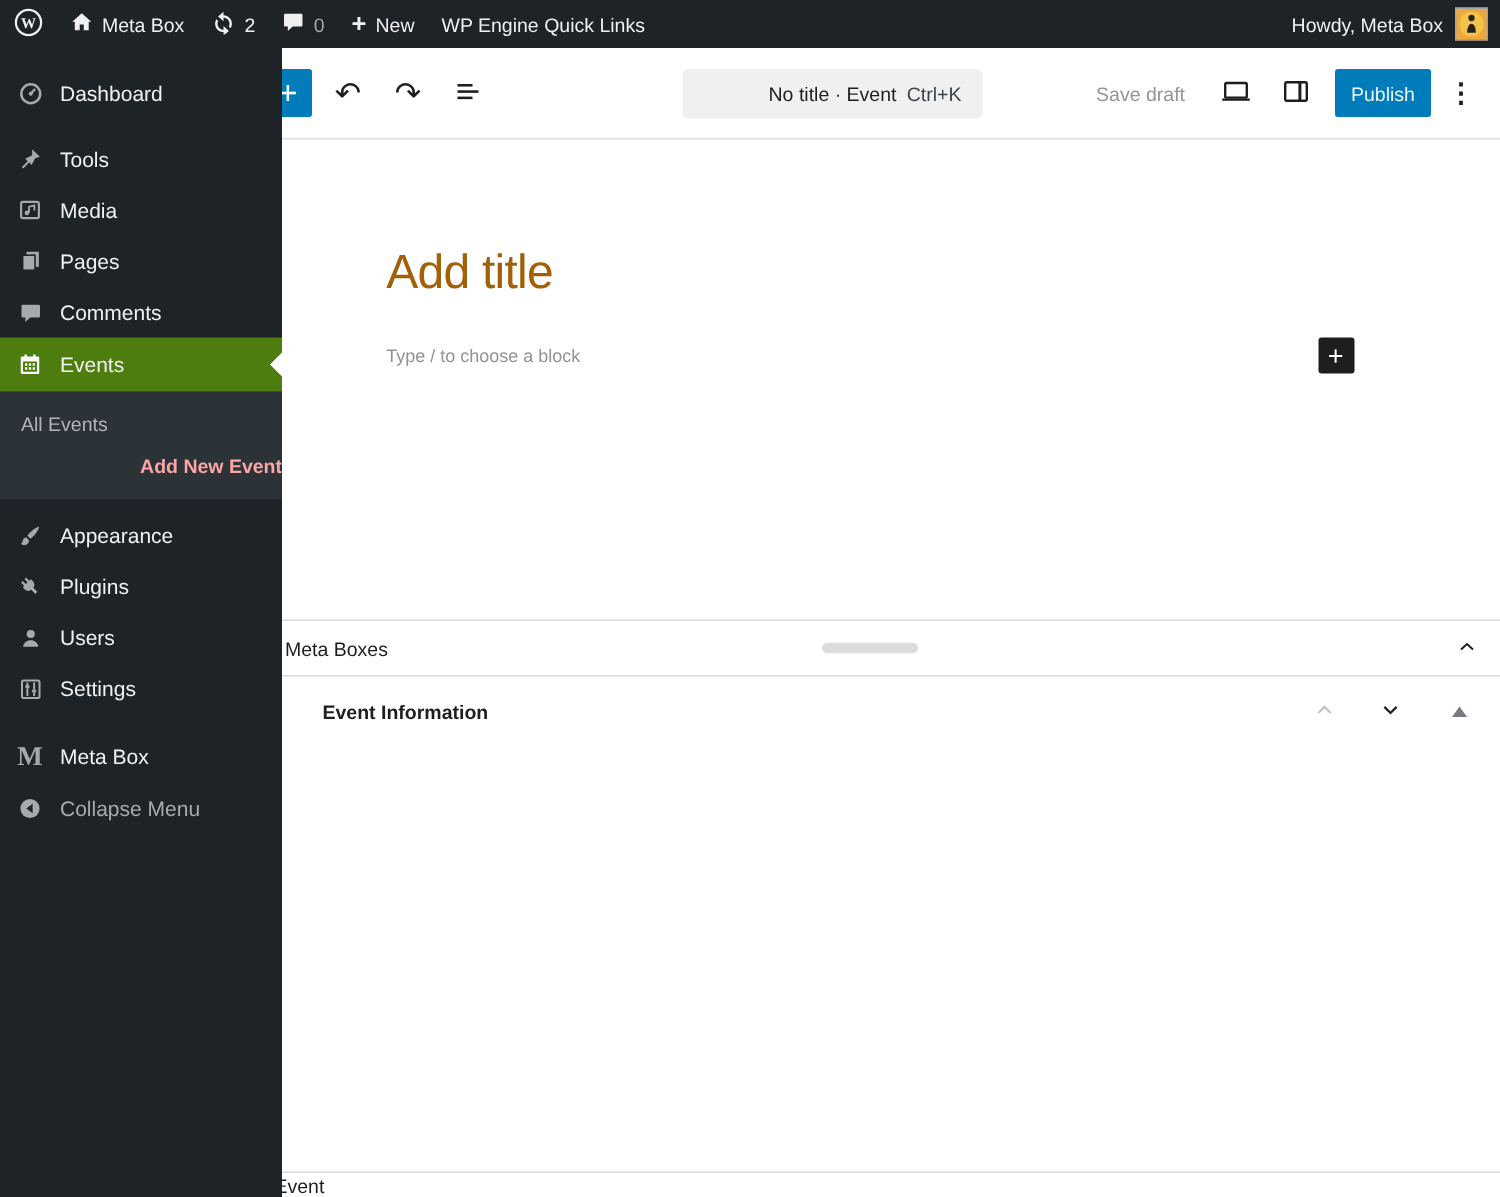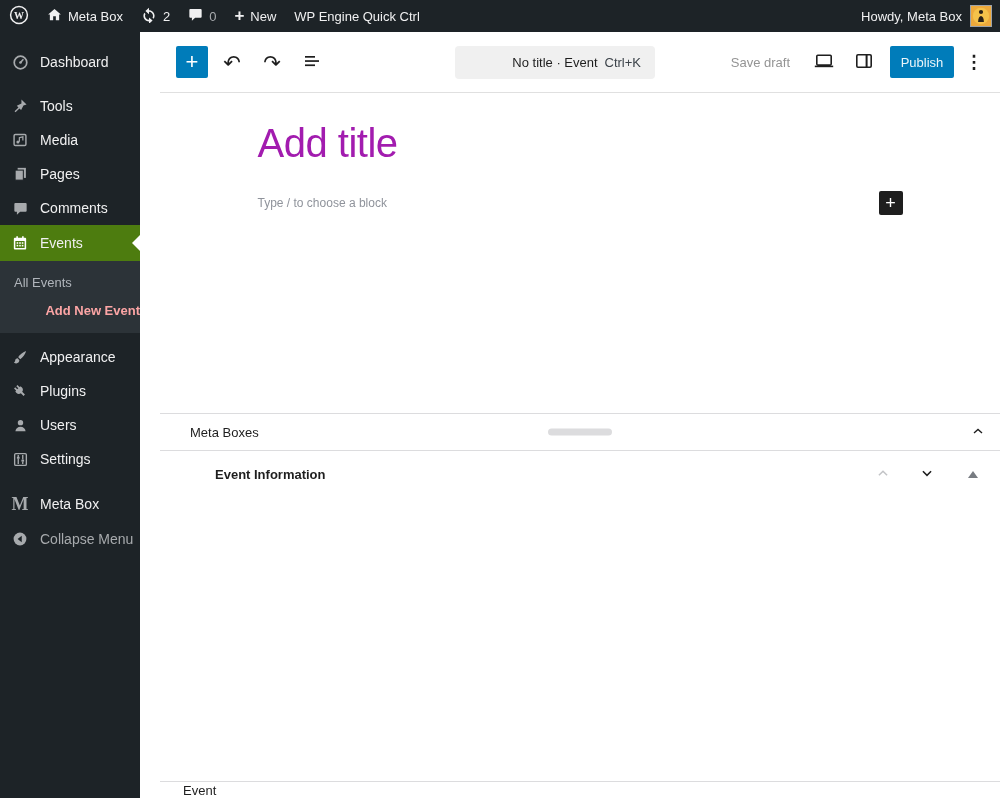--- a/index.html
+++ b/index.html
@@ -134,7 +134,7 @@
     <span>New</span>
   </div>
   <div class="ab-item">
-    <span>WP Engine Quick Ctrl</span>
+    <span>WP Engine Quick Links</span>
   </div>
   <div class="ab-right">
     <span>Howdy, Meta Box</span>

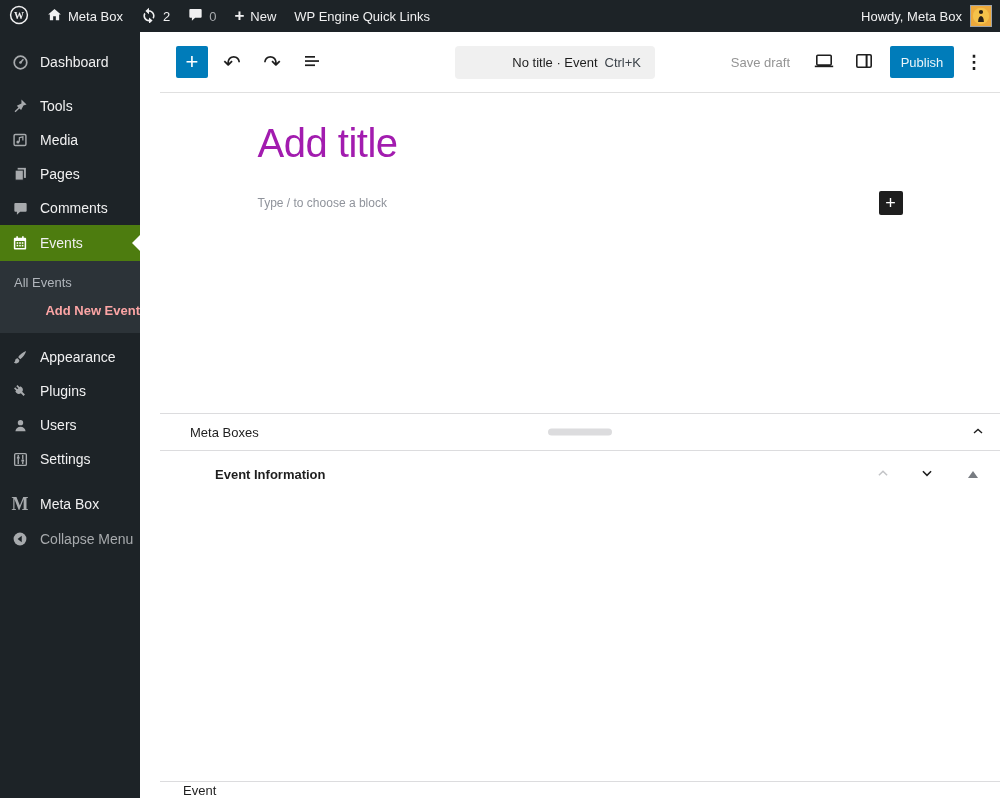--- a/index.html
+++ b/index.html
@@ -20,7 +20,7 @@
   .ab-avatar { width:22px; height:22px; border:1px solid #9ea3a8; background:#eda93b; overflow:hidden; }
 
   
-  #sidebar { position:absolute; top:32px; left:0; width:140px; bottom:0;
+  #sidebar { position:absolute; top:32px; left:0; width:188px; bottom:0;
     background:#1d2327; color:#f0f0f1; font-size:14px; z-index:50; }
   .mi { display:flex; align-items:center; height:34px; padding-left:9px; gap:9px; position:relative; cursor:pointer; }
   .mi .ic { width:22px; display:flex; justify-content:center; align-items:center; }

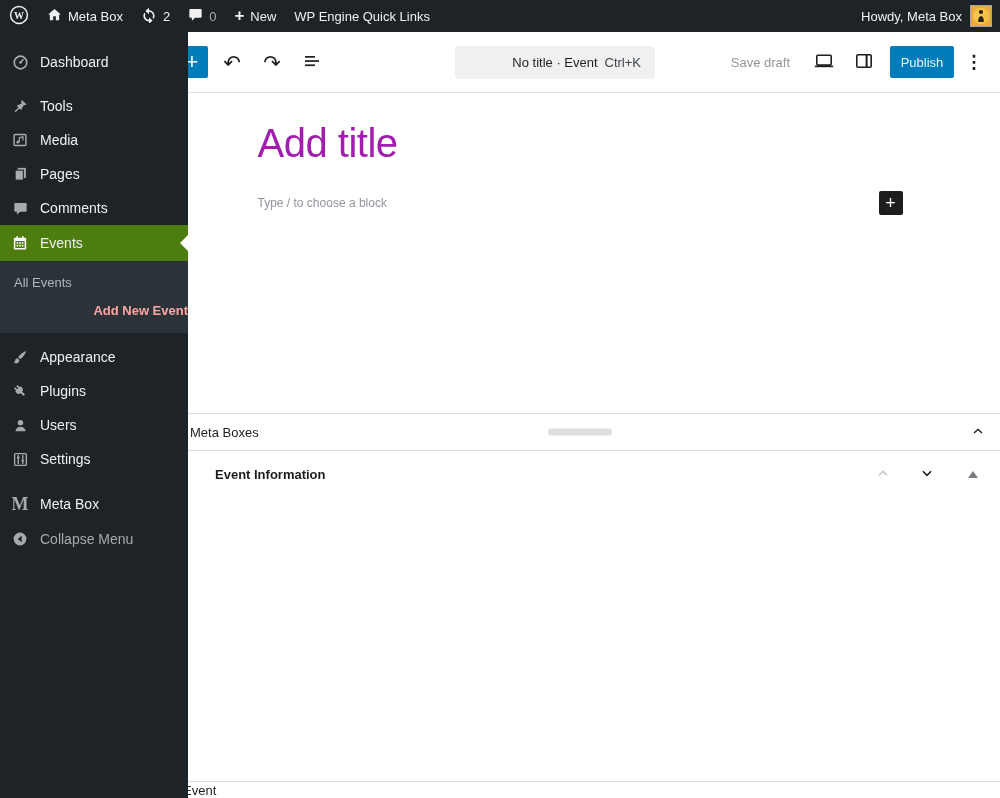--- a/index.html
+++ b/index.html
@@ -62,7 +62,7 @@
   
   #canvas { position:absolute; top:61px; left:0; right:0; height:320px; }
   .canvas-inner { width:645px; margin:0 auto; position:relative; }
-  .post-title { margin-top:28px; font-size:40px; font-weight:300; color:#a21caf; letter-spacing:-.5px; cursor:text; }
+  .post-title { margin-top:70px; font-size:32px; font-weight:300; color:#a16207; letter-spacing:-.5px; cursor:text; }
   .block-row { margin-top:23px; position:relative; height:28px; display:flex; align-items:center; }
   .block-placeholder { font-size:12px; color:#8f939b; cursor:text; }
   .block-inserter { position:absolute; right:0; top:2px; width:24px; height:24px; background:#1e1e1e; color:#fff;

